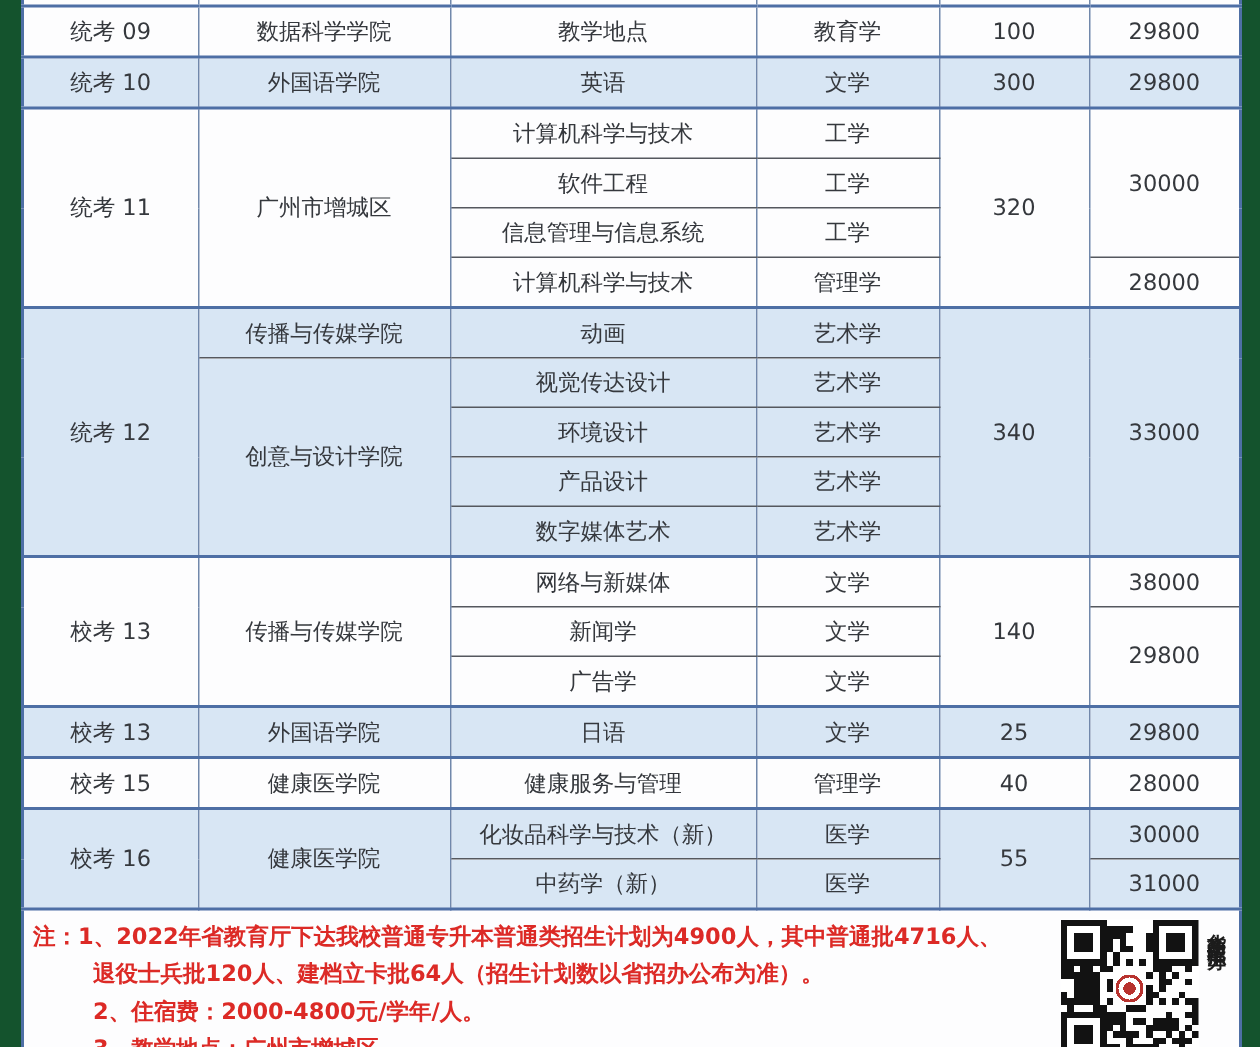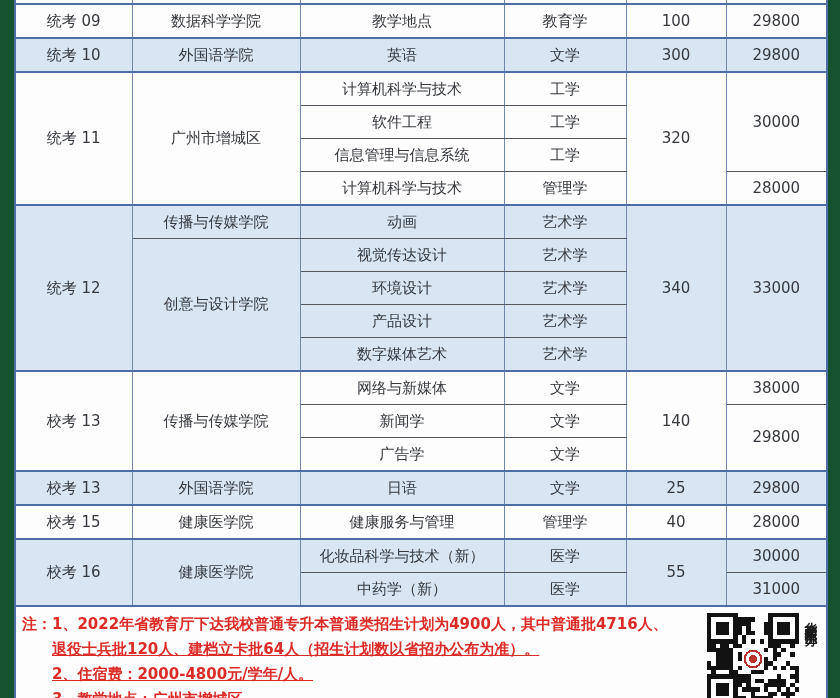--- a/index.html
+++ b/index.html
@@ -56,7 +56,7 @@
     font-size:15px;
     line-height:25px;
   }
-  .notes .indent{margin-left:30px;text-decoration:underline;}
+  .notes .indent{margin-left:40px;}
   .qr-block{
     width:92px;height:92px;
     margin-top:1px;

